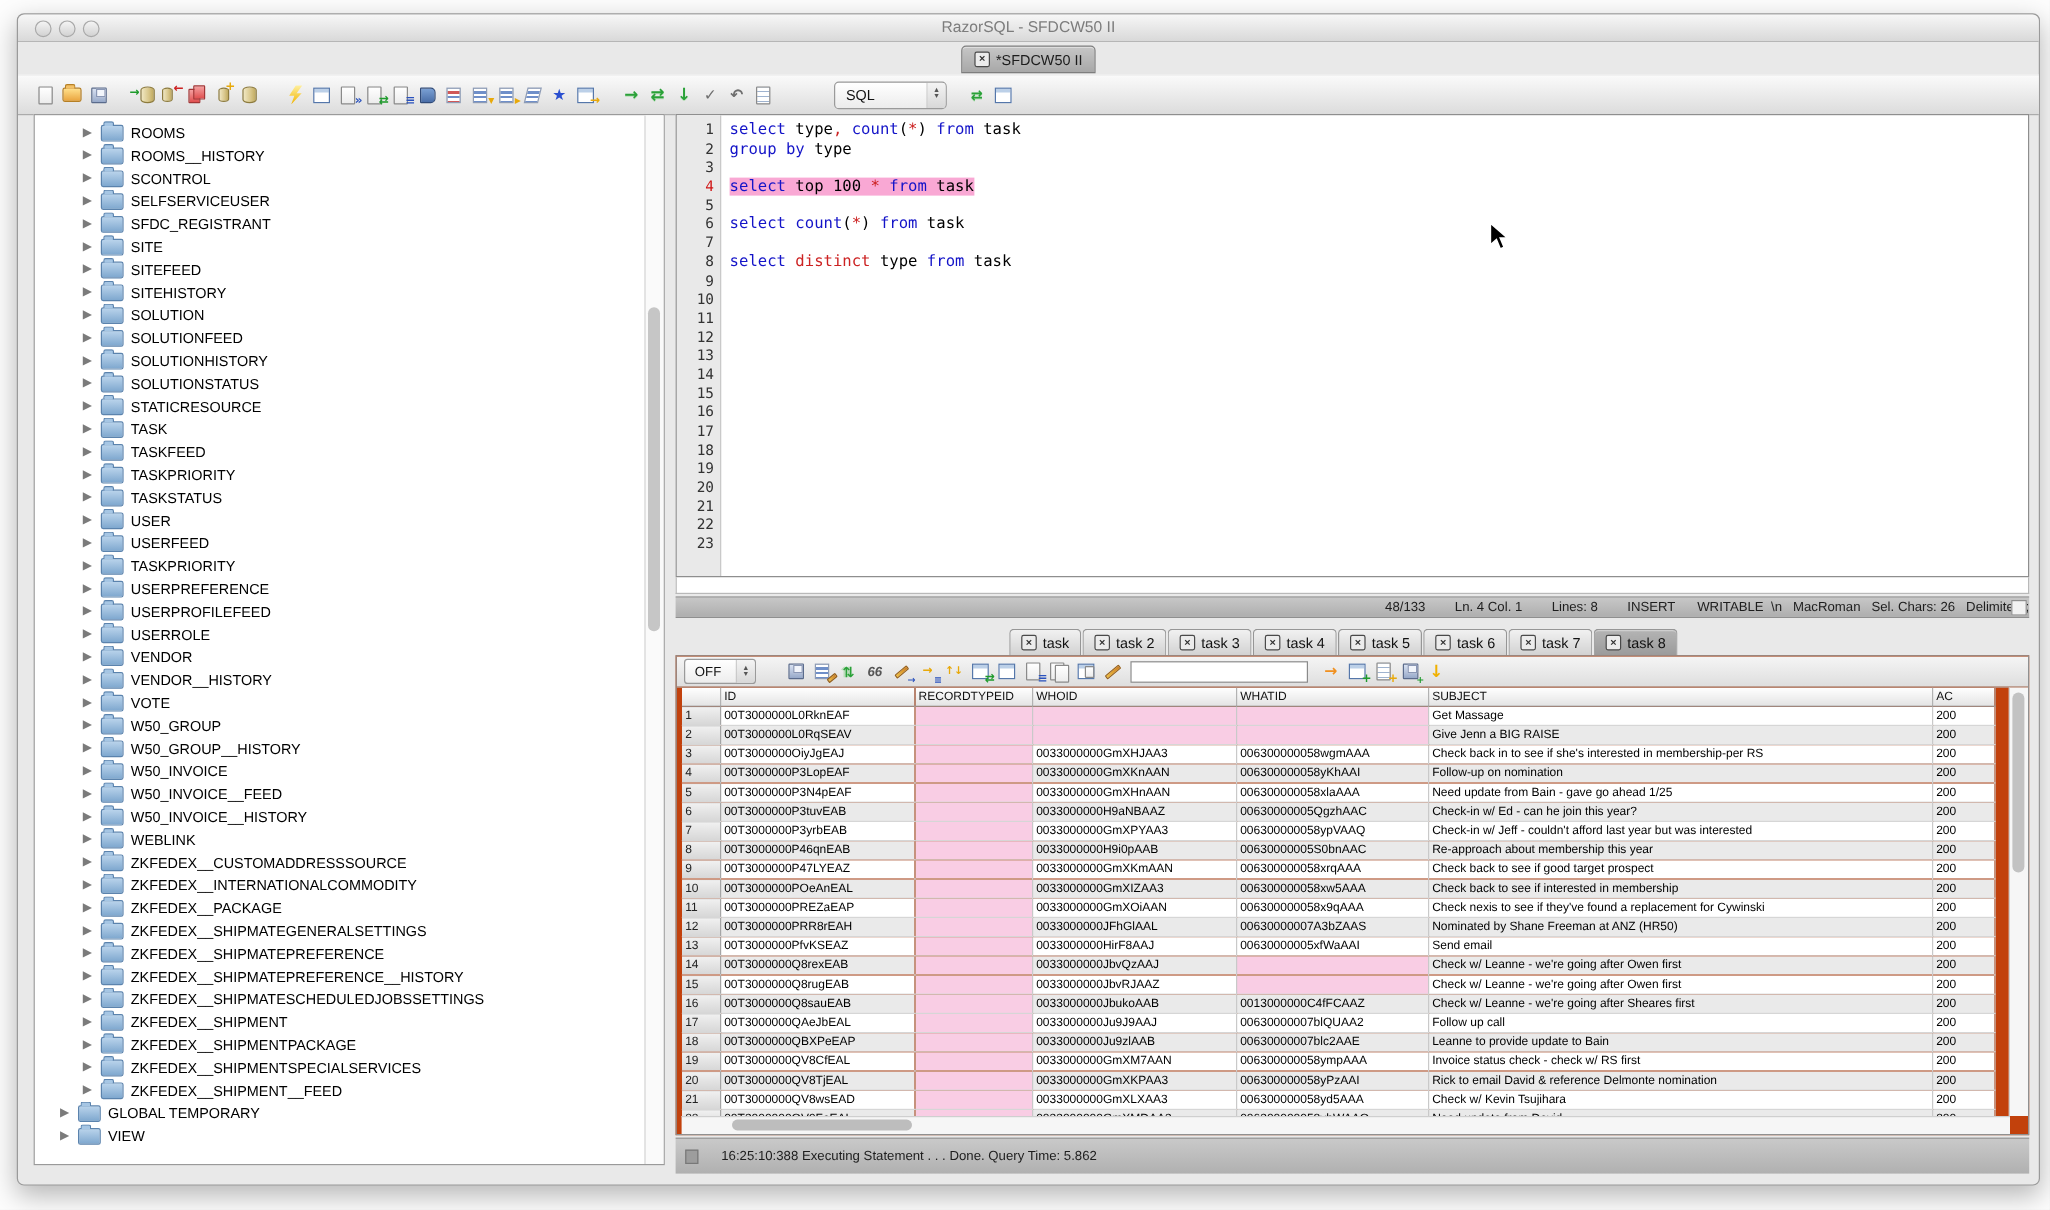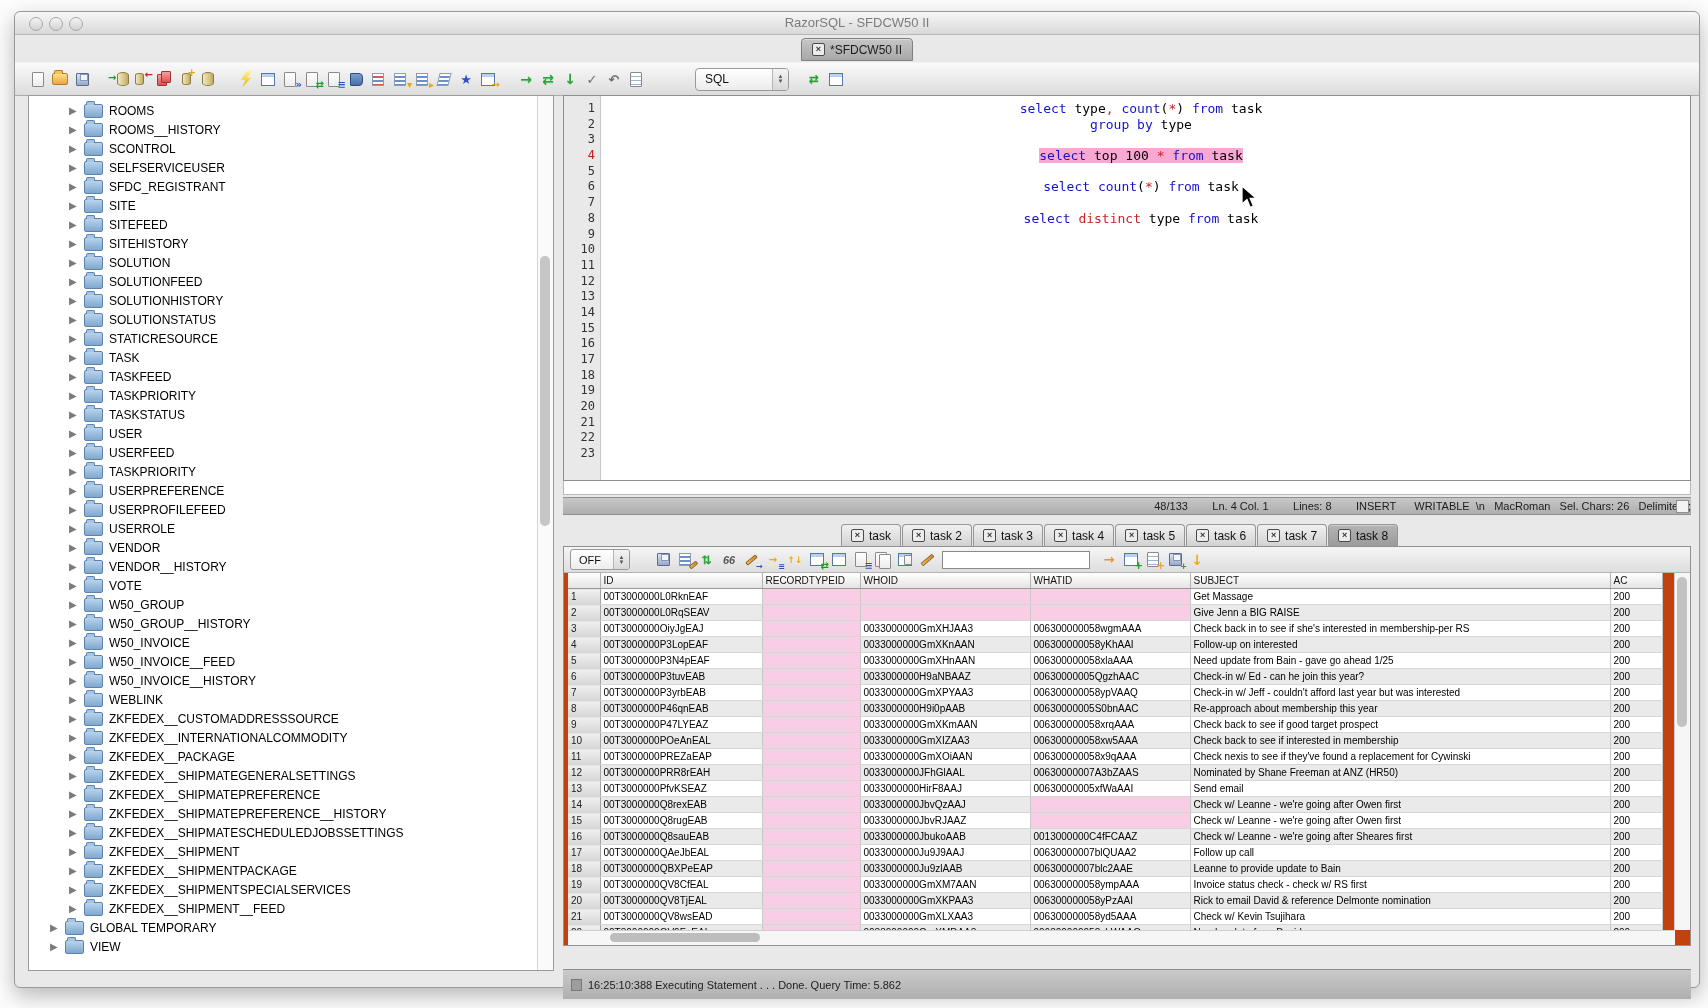--- a/index.html
+++ b/index.html
@@ -86,7 +86,7 @@
   .gutter{width:36px;background:#e9e9e9;border-right:1px solid #c9c9c9;padding-top:5px;flex:none;}
   .gutter .num{height:15.7px;font:12px "DejaVu Sans Mono",monospace;color:#333;text-align:right;padding-right:5px;}
   .gutter .num.red{color:#d01616;}
-  .code{flex:1;padding:5px 16px 0 7px;text-align:center;}
+  .code{flex:1;padding:5px 16px 0 7px;}
   .cline{height:15.7px;font:13px "DejaVu Sans Mono",monospace;color:#000;white-space:pre;}
   .ck{color:#1414c8;}
   .cs{color:#cc2222;}

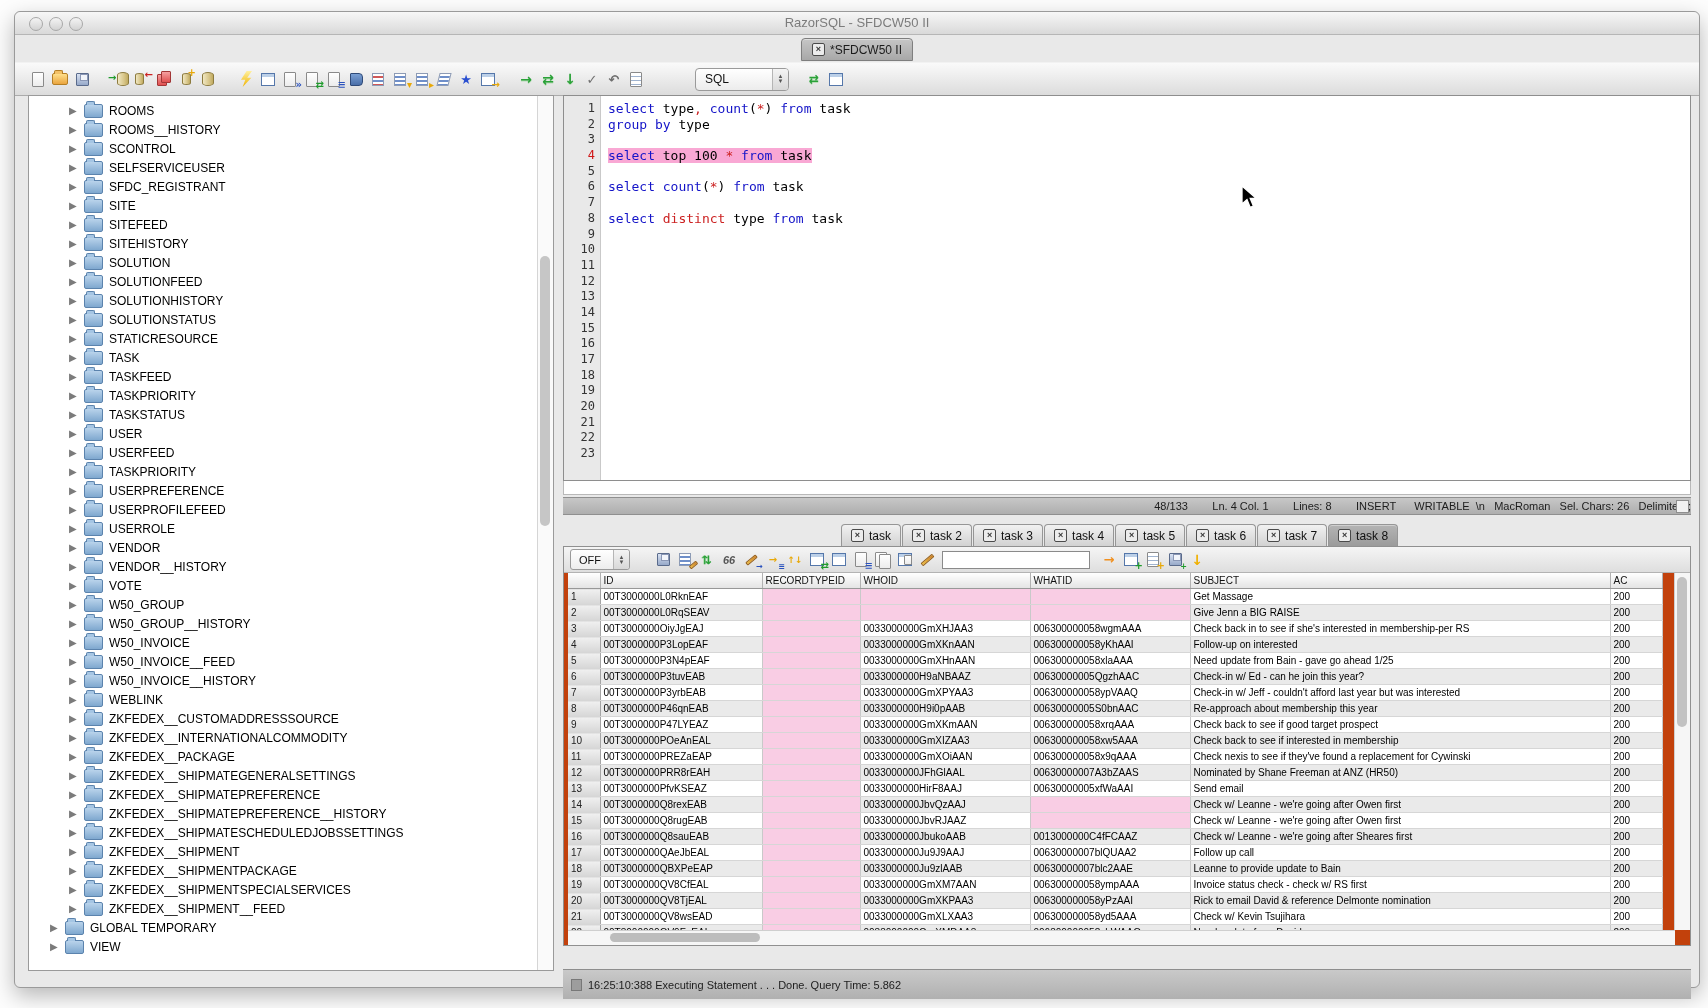--- a/index.html
+++ b/index.html
@@ -726,7 +726,7 @@
                 <td class="pink"></td>
                 <td>0033000000GmXKnAAN</td>
                 <td>006300000058yKhAAI</td>
-                <td>Follow-up on interested</td>
+                <td>Follow-up on nomination</td>
                 <td>200</td>
               </tr>
               <tr>

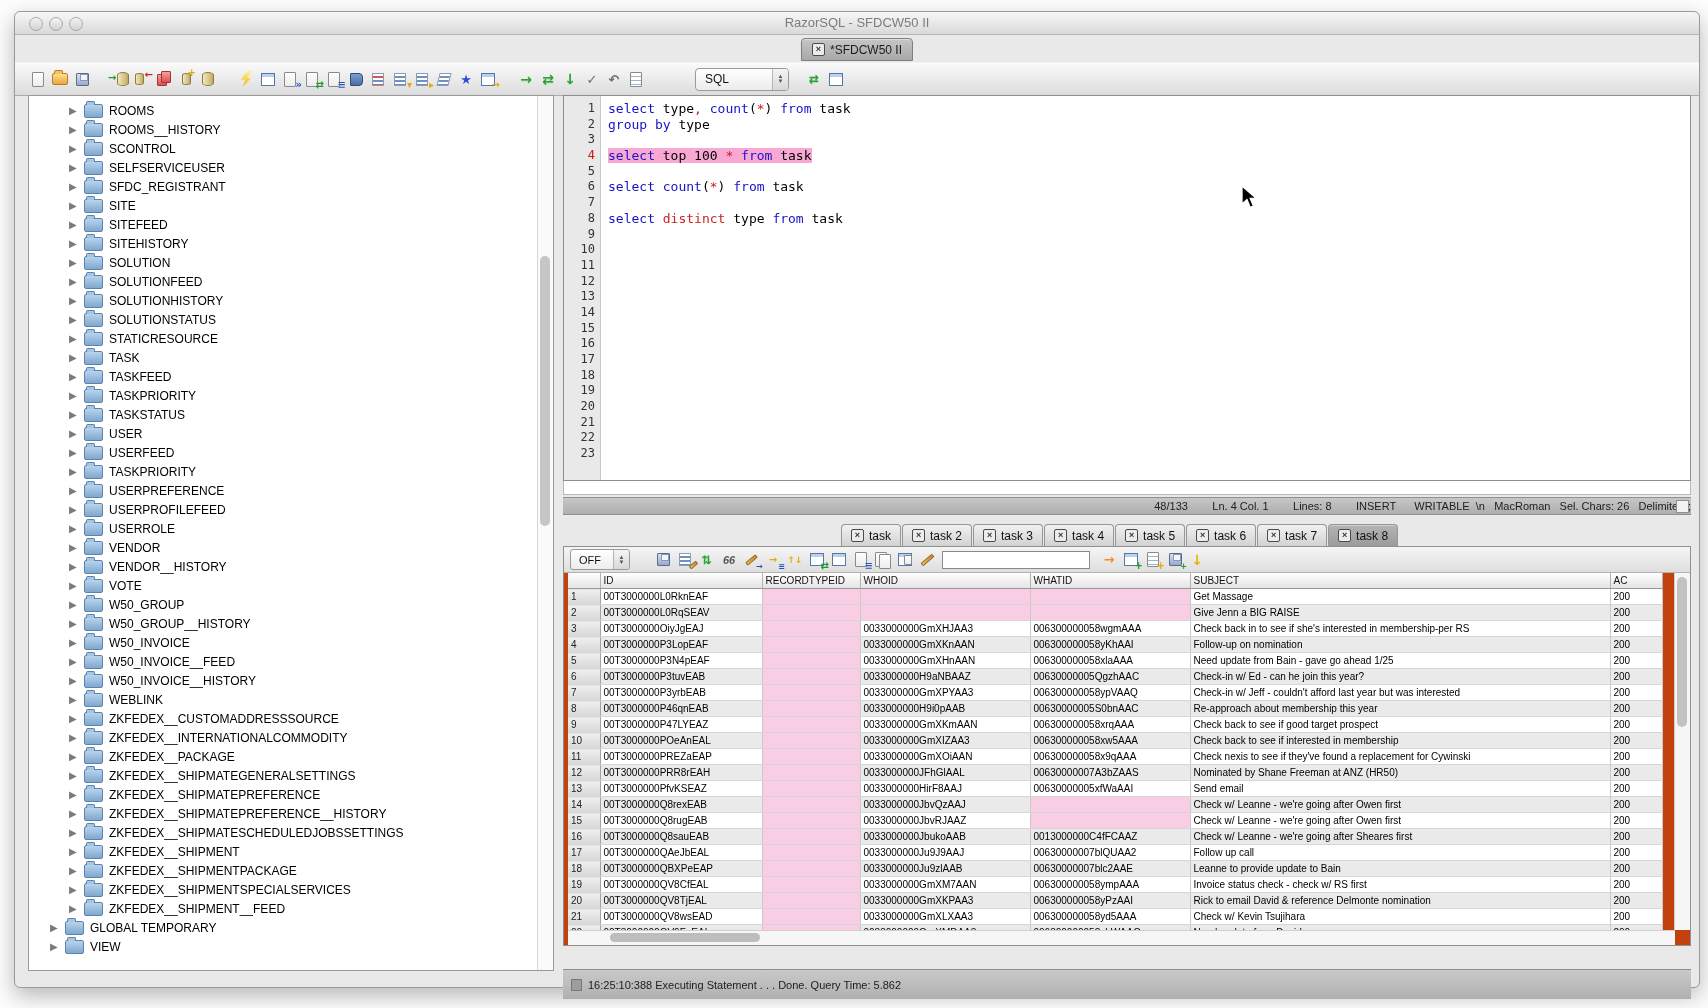--- a/index.html
+++ b/index.html
@@ -124,8 +124,8 @@
   .rvsb .thumb{position:absolute;left:2px;top:4px;height:150px;width:10px;border-radius:5px;background:#c2c2c2;}
   .rhsb{position:absolute;left:4px;right:15px;bottom:0;height:14px;background:#f6f6f6;border-top:1px solid #cfcfcf;}
   .rhsb .thumb{position:absolute;left:42px;top:2px;width:150px;height:9px;border-radius:5px;background:#bdbdbd;}
-  .bottombar{height:29px;margin-top:23px;background:linear-gradient(#c9c9c9,#b0b0b0);
-    border-top:1px solid #8e8e8e;display:flex;align-items:center;gap:6px;padding-left:8px;
+  .bottombar{height:29px;margin-top:2px;background:linear-gradient(#c9c9c9,#b0b0b0);
+    border-top:1px solid #8e8e8e;display:flex;align-items:center;gap:19px;padding-left:8px;
     font-size:11px;color:#1d1d1d;}
   .sqicon{width:9px;height:10px;background:#9d9d9d;border:1px solid #787878;flex:none;}
   

